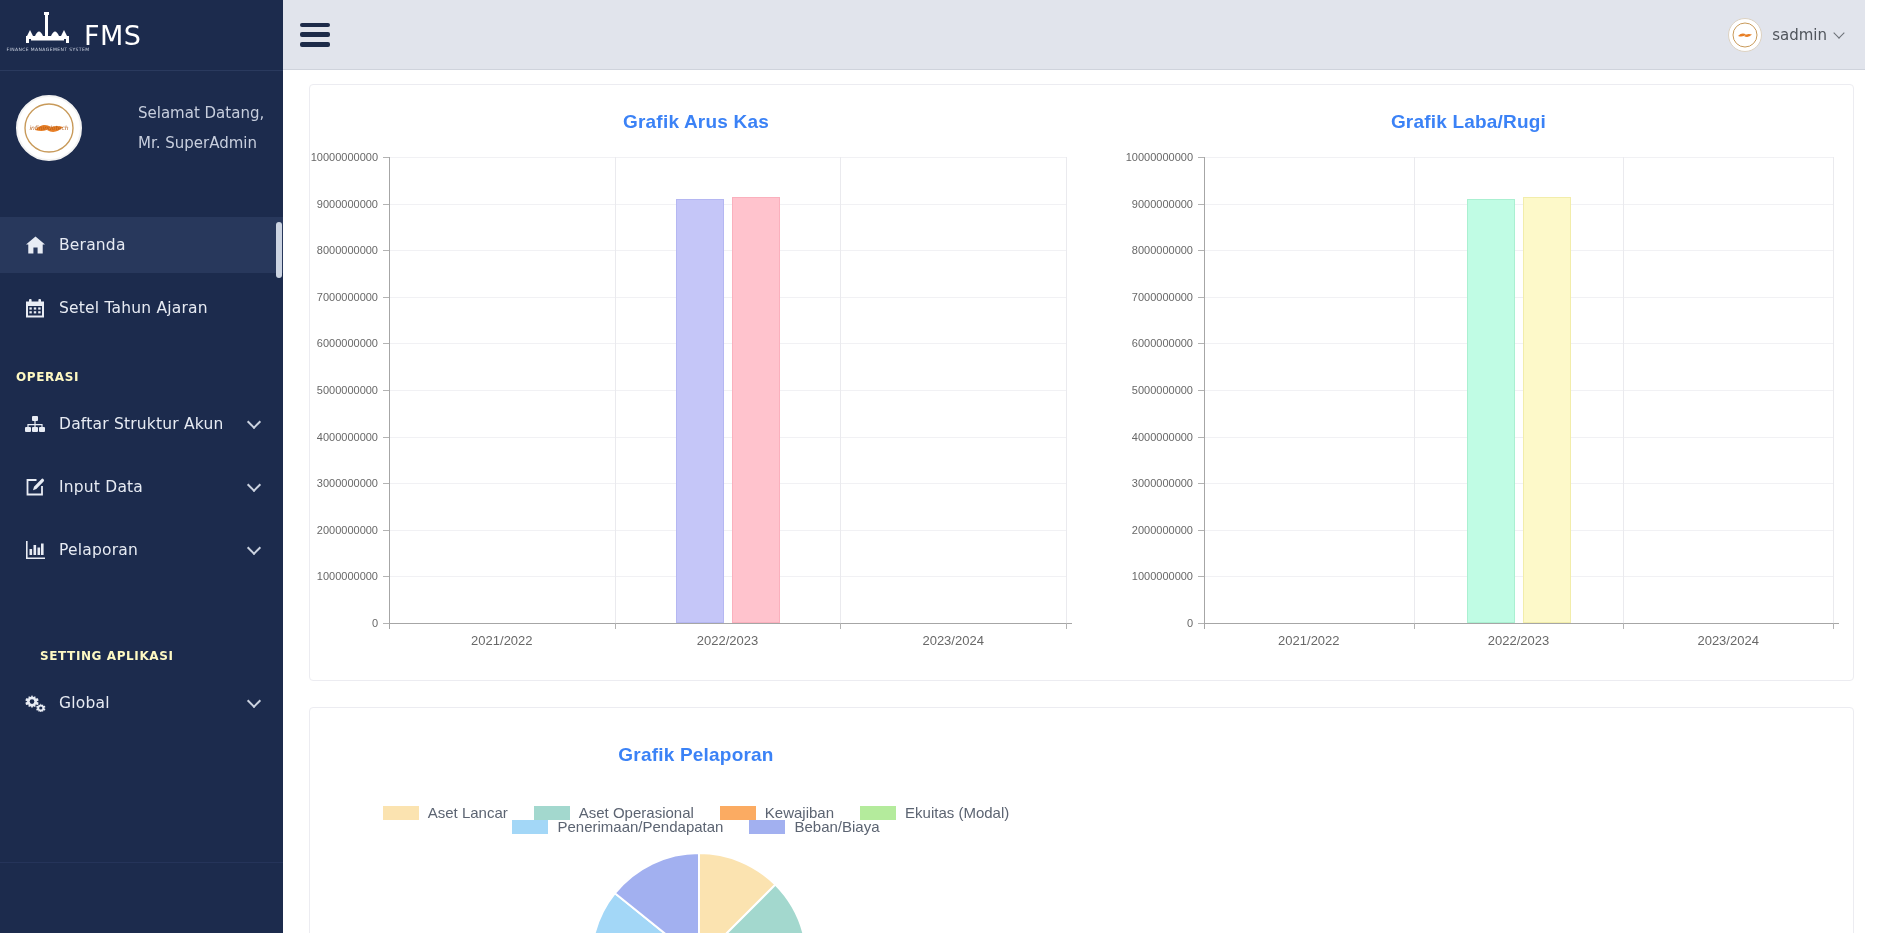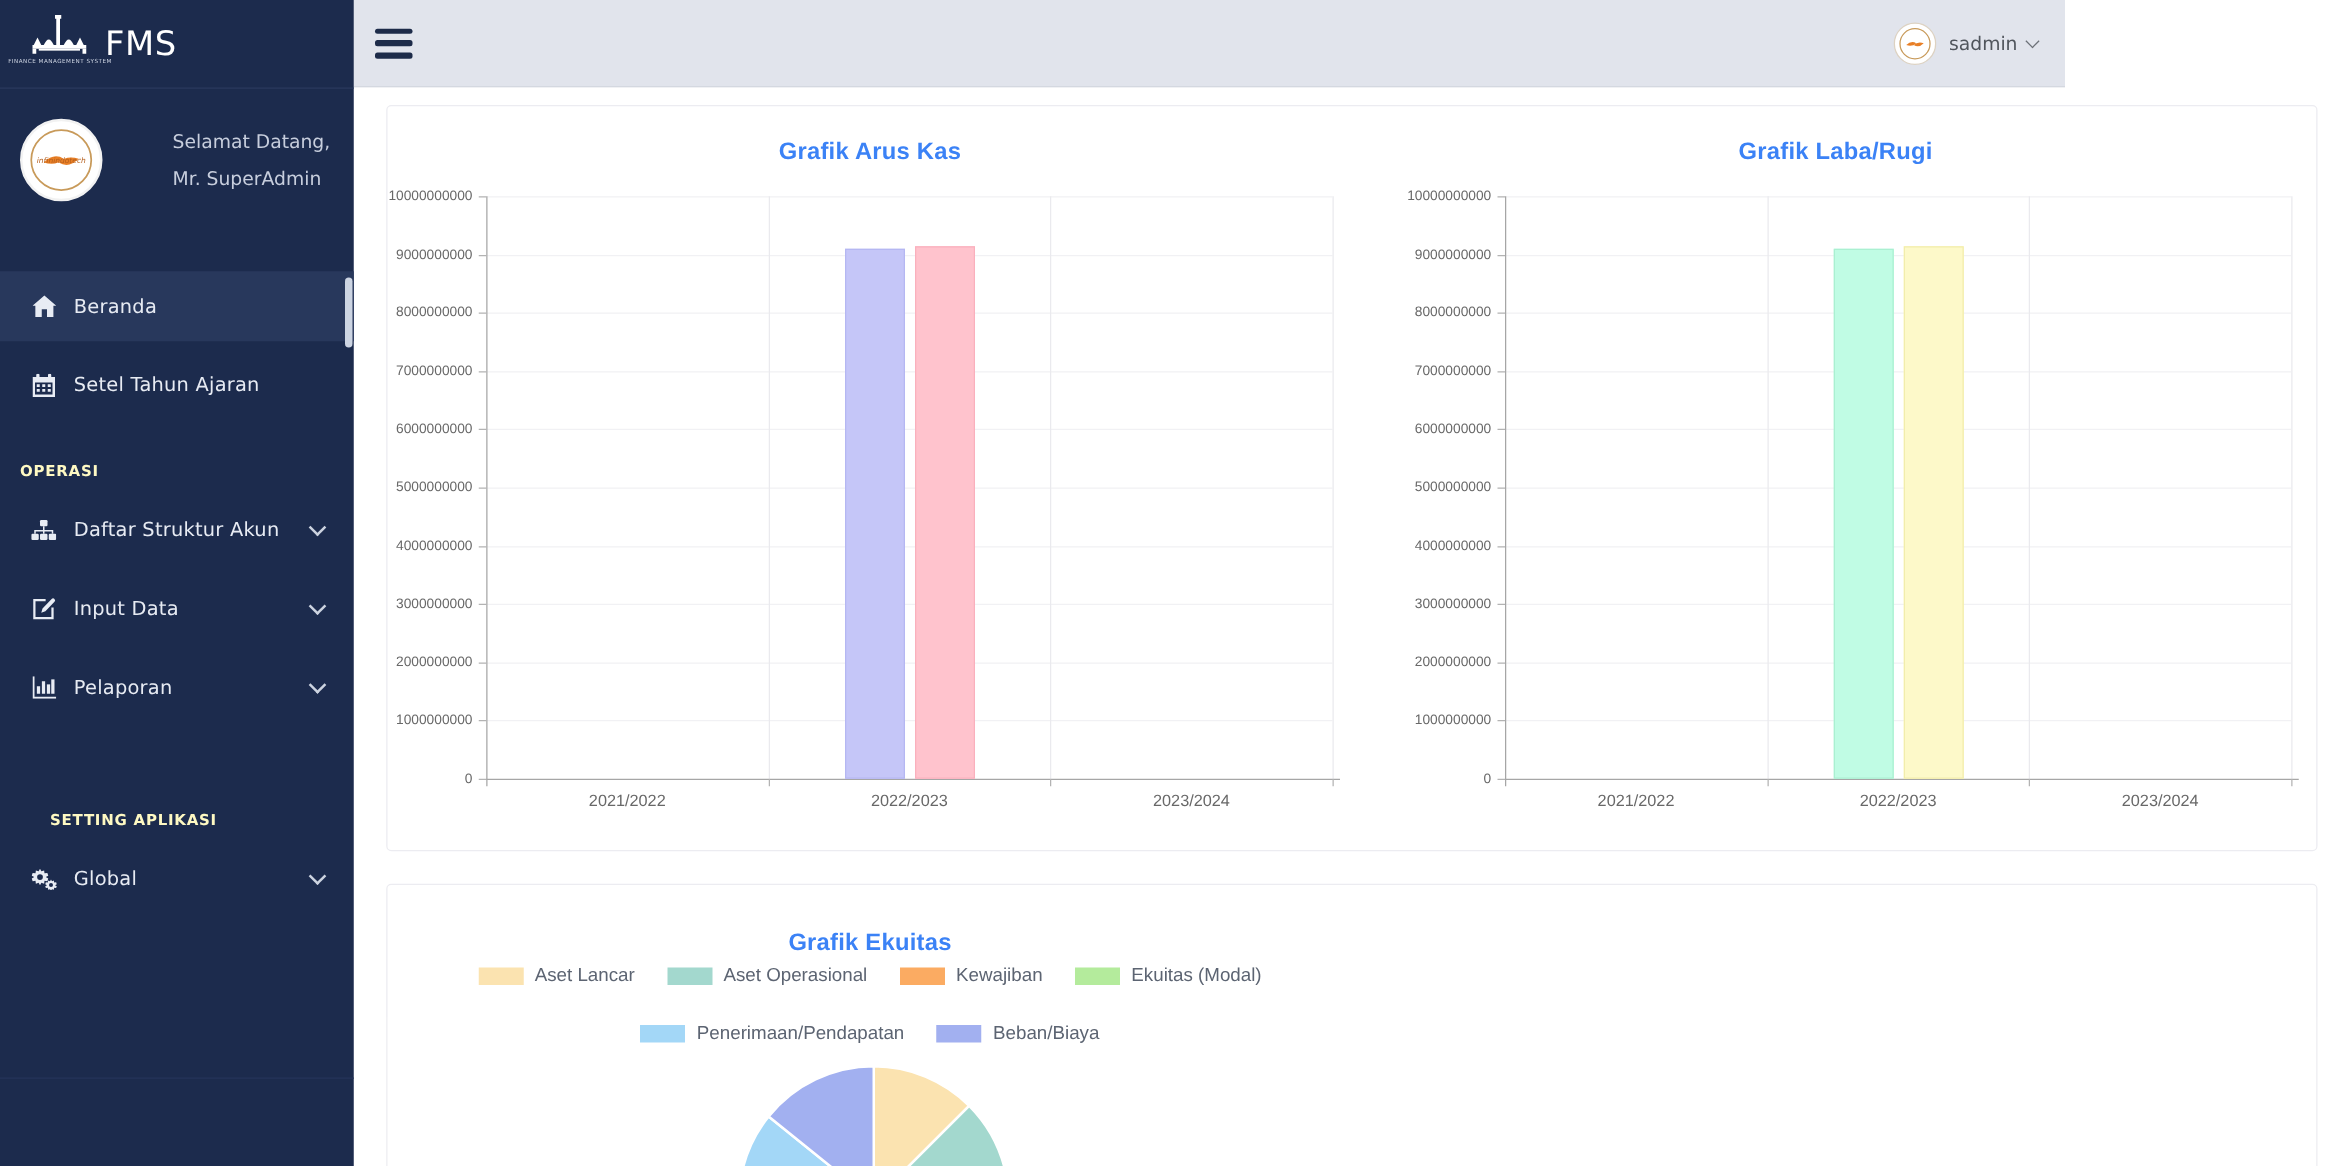--- a/index.html
+++ b/index.html
@@ -47,7 +47,7 @@
   .side-scroll-thumb{position:absolute;right:1px;top:222px;width:6px;height:56px;background:#ccd4e2;border-radius:3px;}
   
   .topbar{
-    position:absolute;left:283px;top:0;width:1369px;height:70px;background:#e1e4ec;
+    position:absolute;left:283px;top:0;width:1582px;height:70px;background:#e1e4ec;
     border-bottom:1px solid #cfd3dc;box-sizing:border-box;
     display:flex;align-items:center;justify-content:space-between;padding:0 22px 0 17px;
   }

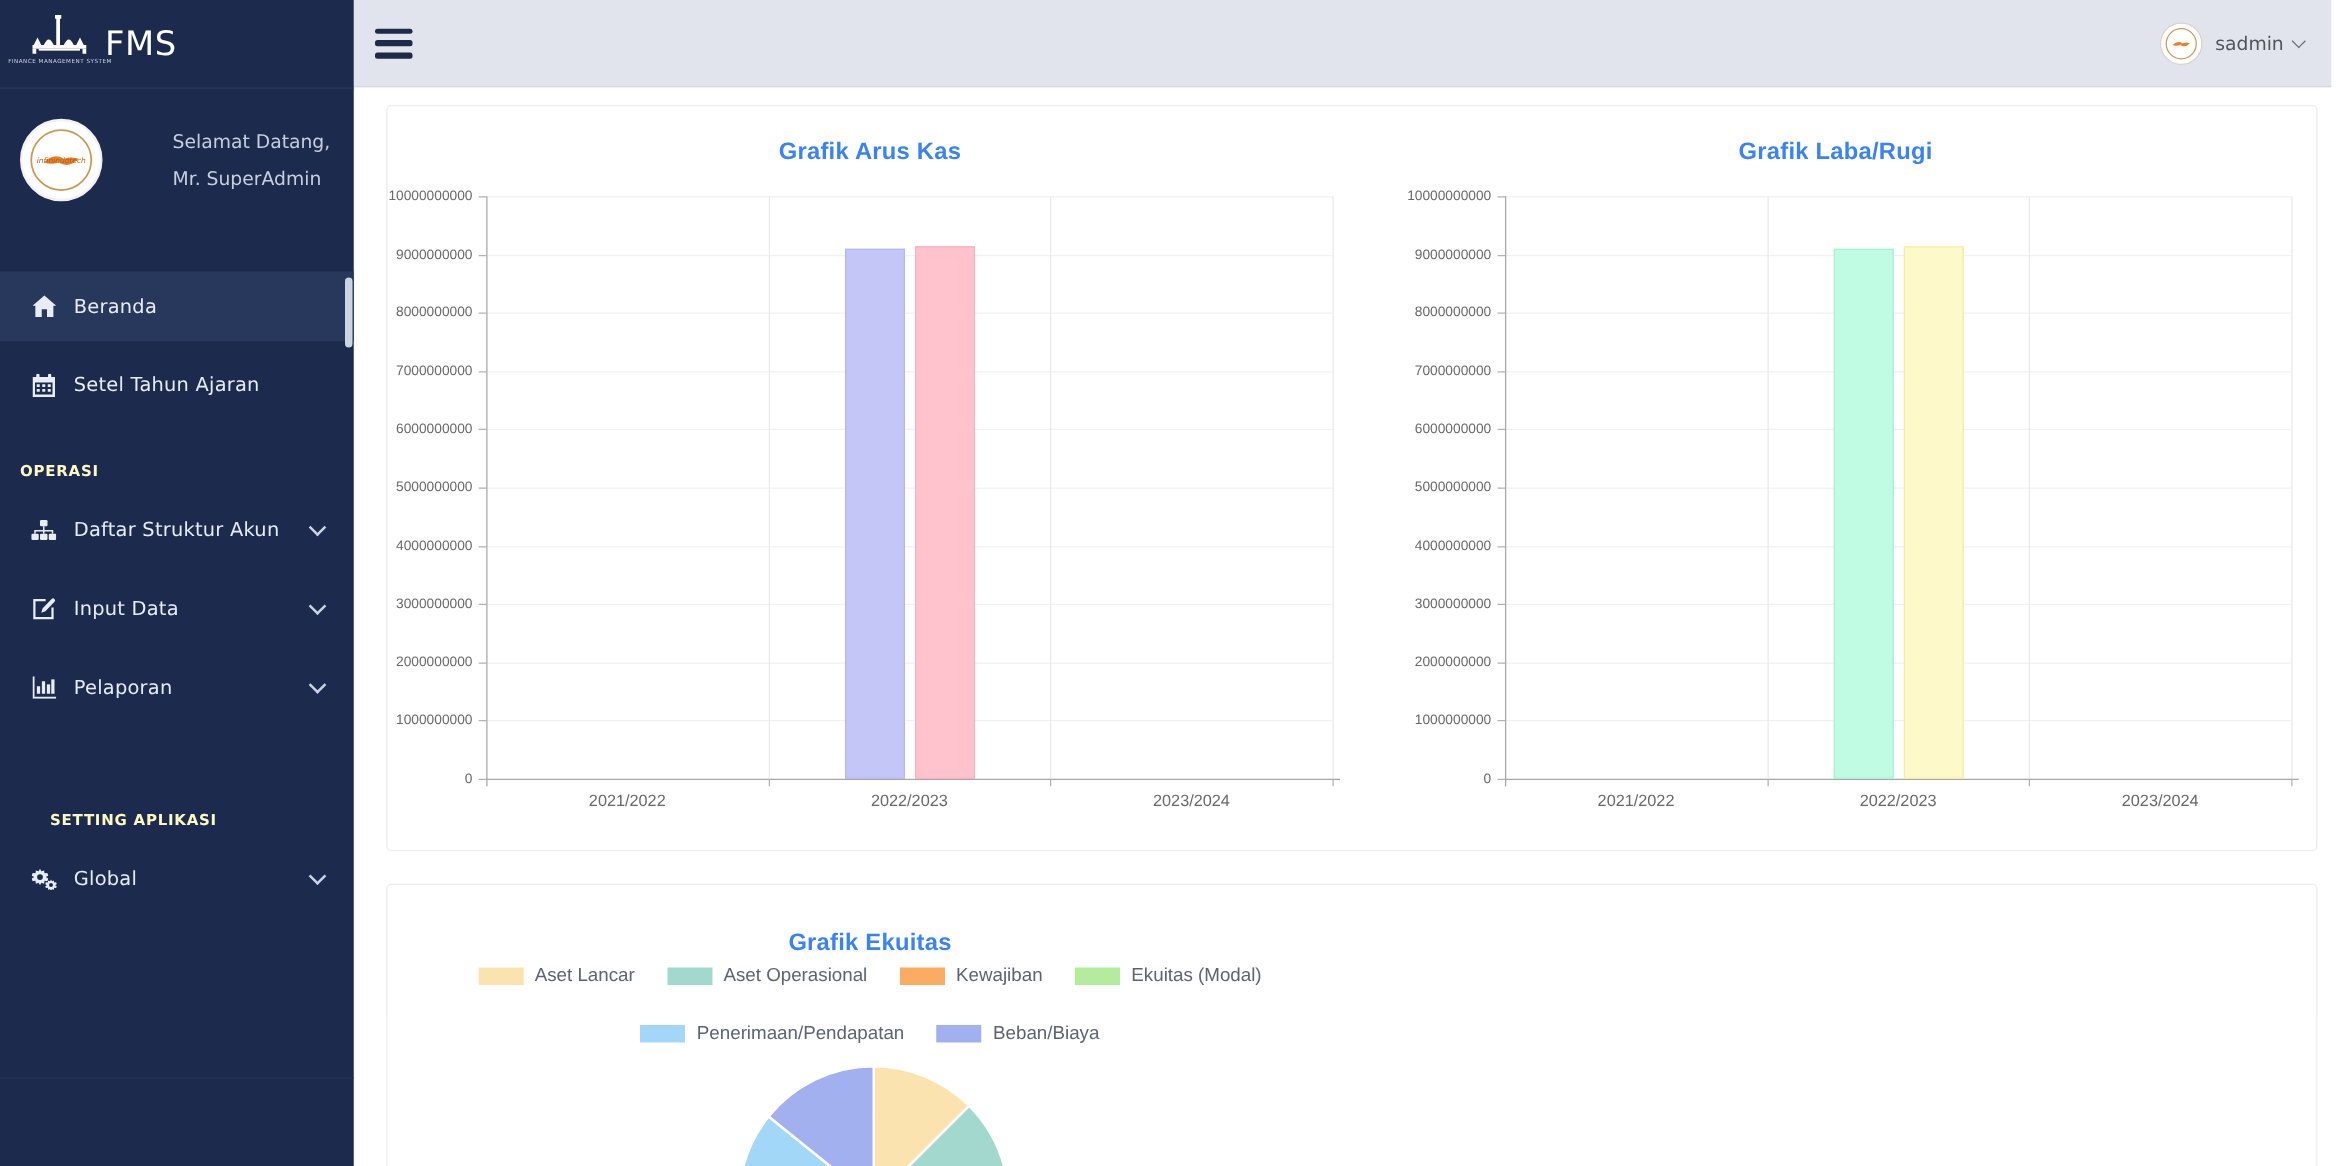--- a/index.html
+++ b/index.html
@@ -341,7 +341,7 @@
   </section>
   <section class="card card2">
     <div class="chart-block" id="chartC" style="left:0;width:772px;height:398px;">
-        <div class="chart-title" style="top: 36px;">Grafik Ekuitas</div>
+        <div class="chart-title" style="top: 36px;">Grafik Pelaporan</div>
         <div class="legend-row" style="top: 64px;">
           <div class="legend-item">
             <div class="legend-swatch" style="background: rgb(251, 227, 176);"></div>

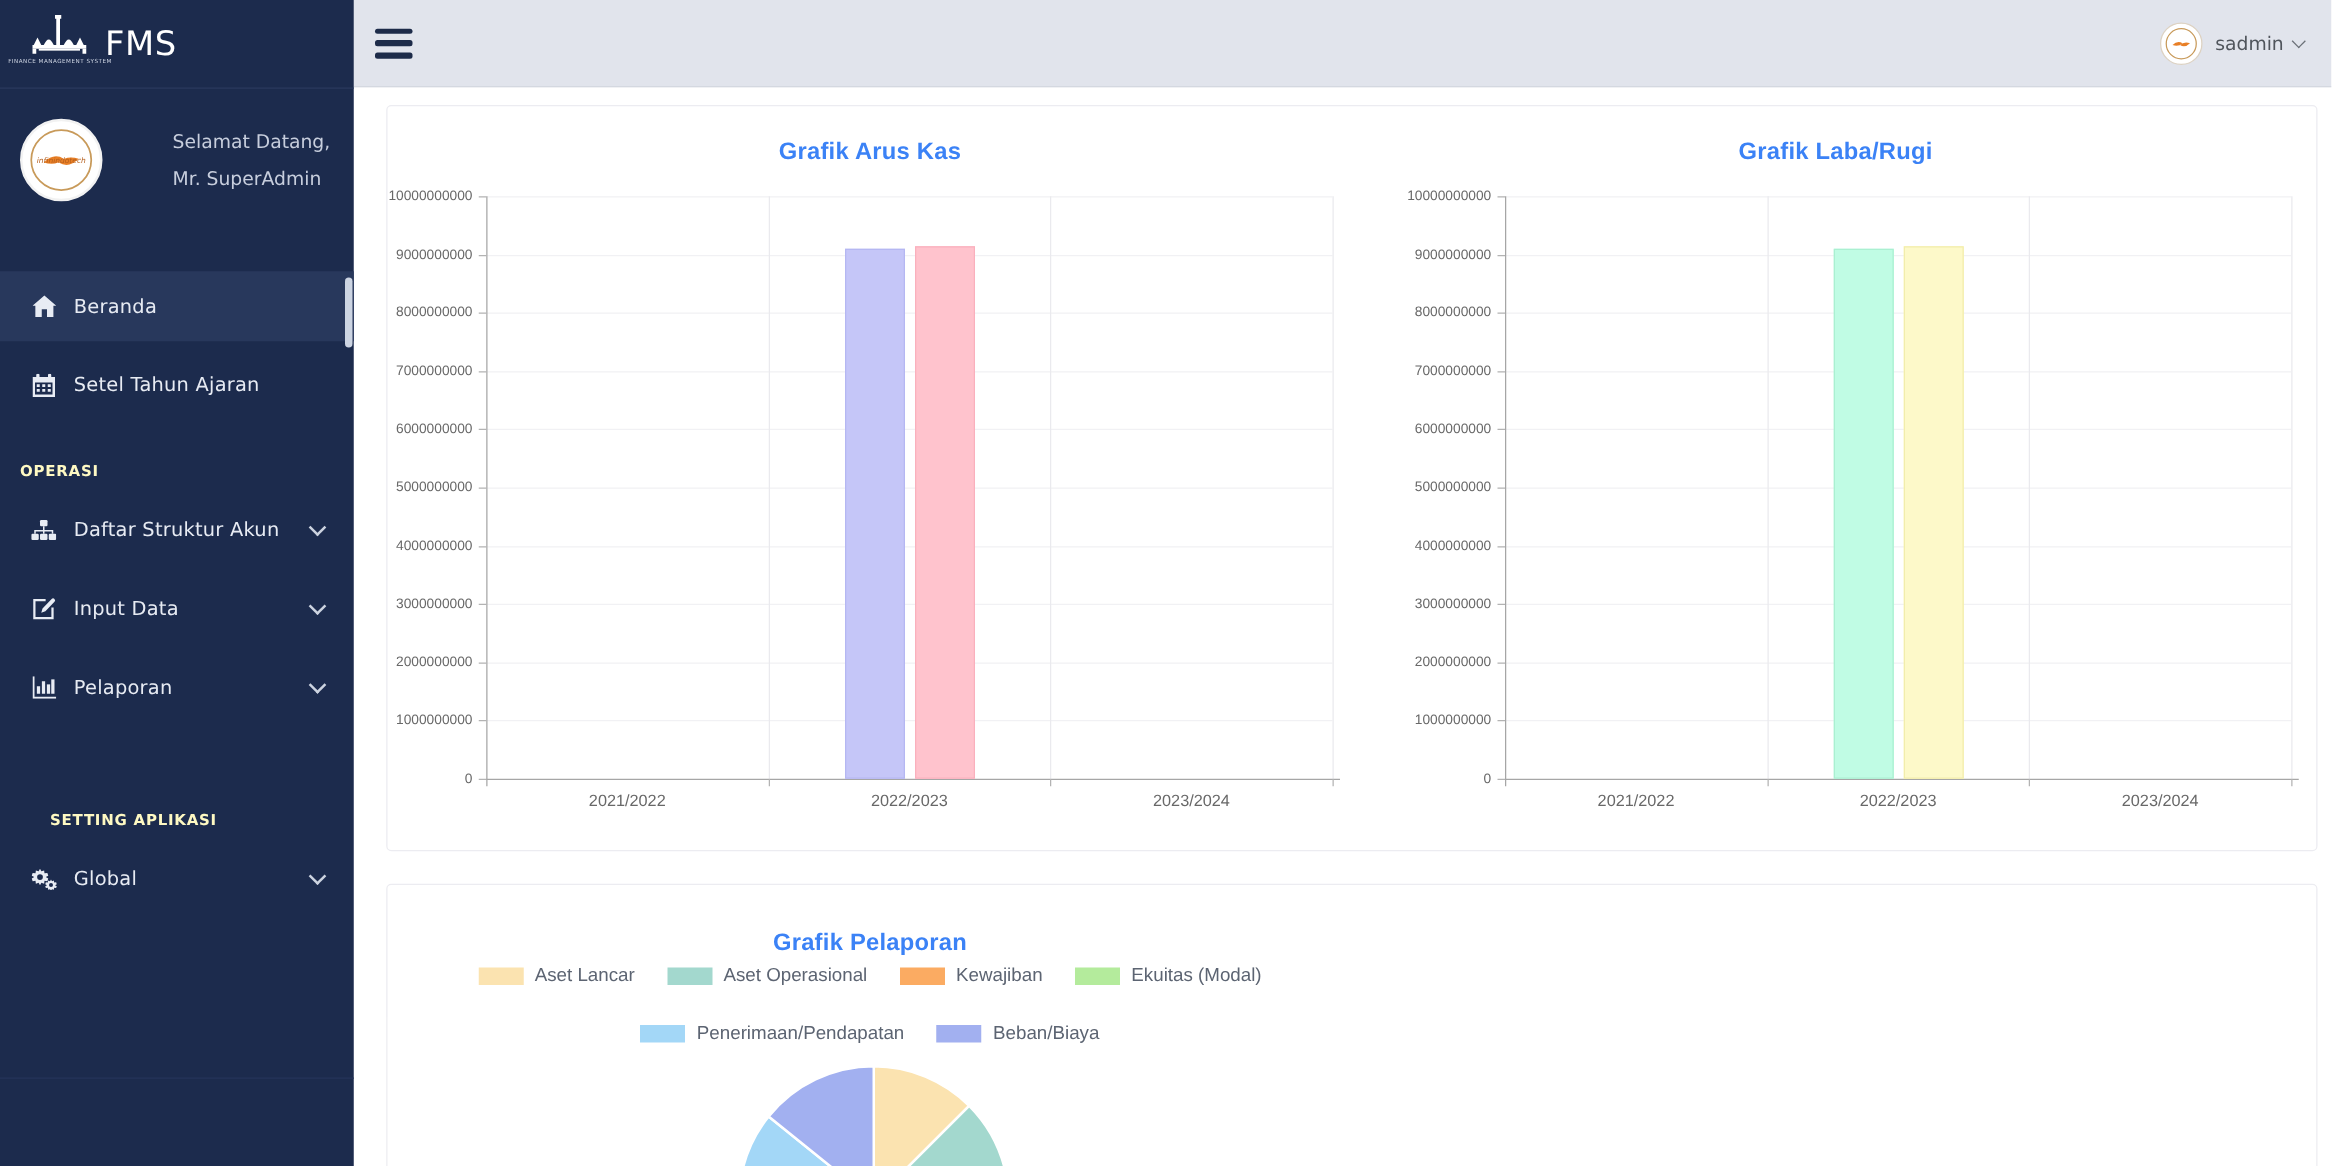--- a/index.html
+++ b/index.html
@@ -342,7 +342,7 @@
   <section class="card card2">
     <div class="chart-block" id="chartC" style="left:0;width:772px;height:398px;">
         <div class="chart-title" style="top: 36px;">Grafik Pelaporan</div>
-        <div class="legend-row" style="top: 64px;">
+        <div class="legend-row" style="top: 96px;">
           <div class="legend-item">
             <div class="legend-swatch" style="background: rgb(251, 227, 176);"></div>
             <span class="legend-label">Aset Lancar</span>

